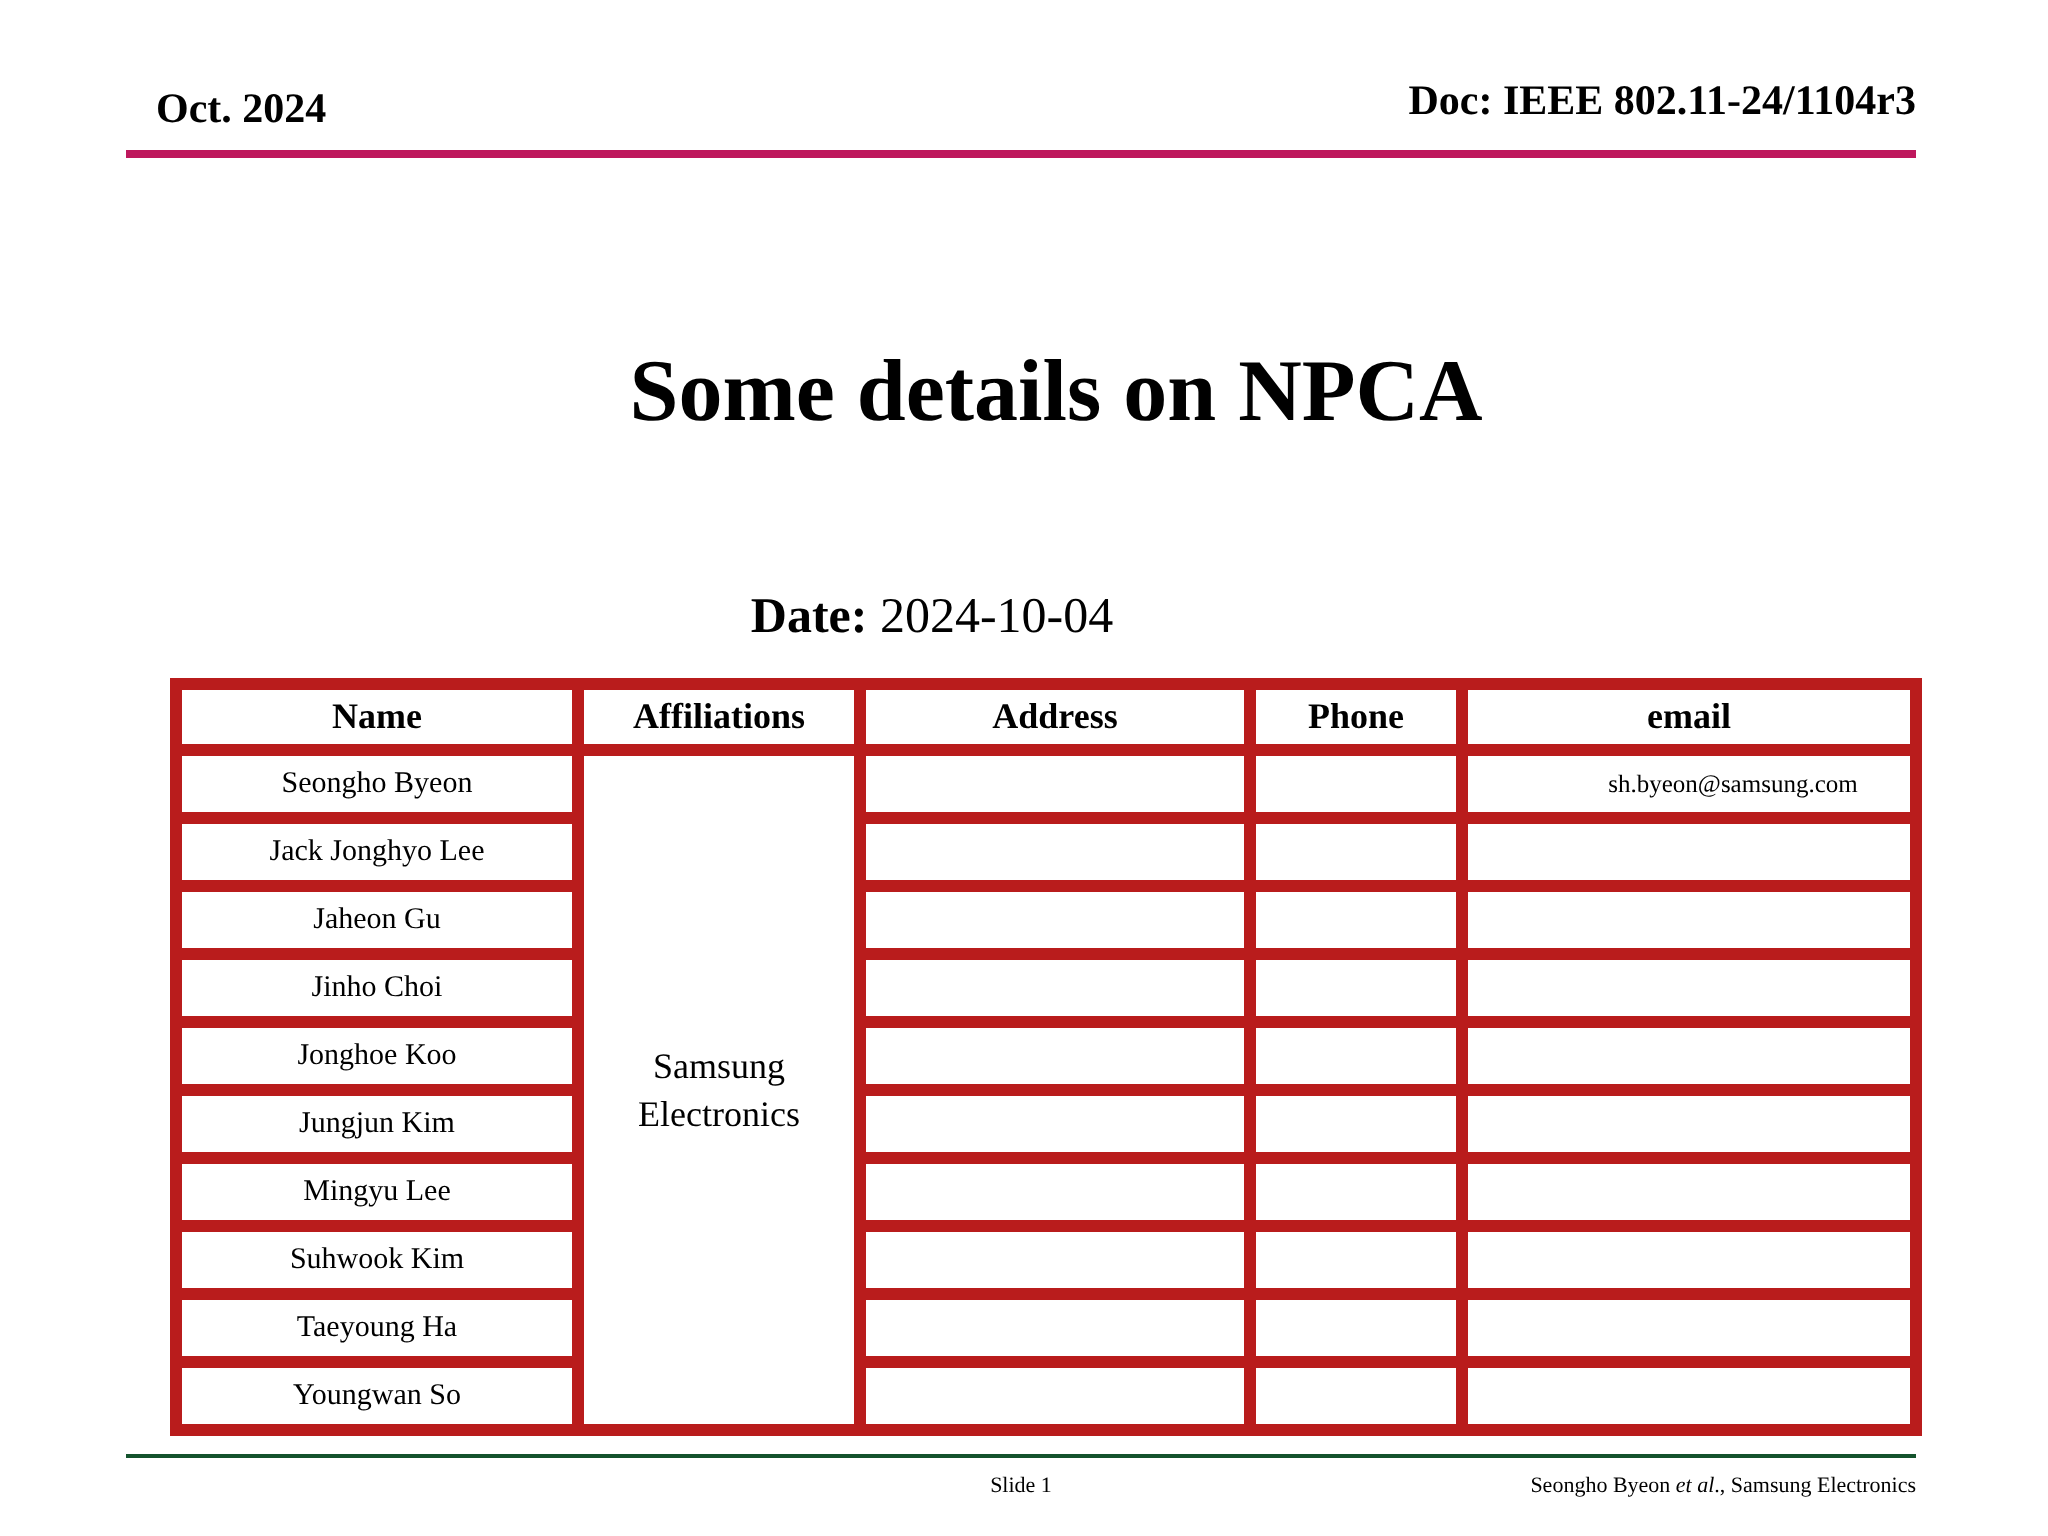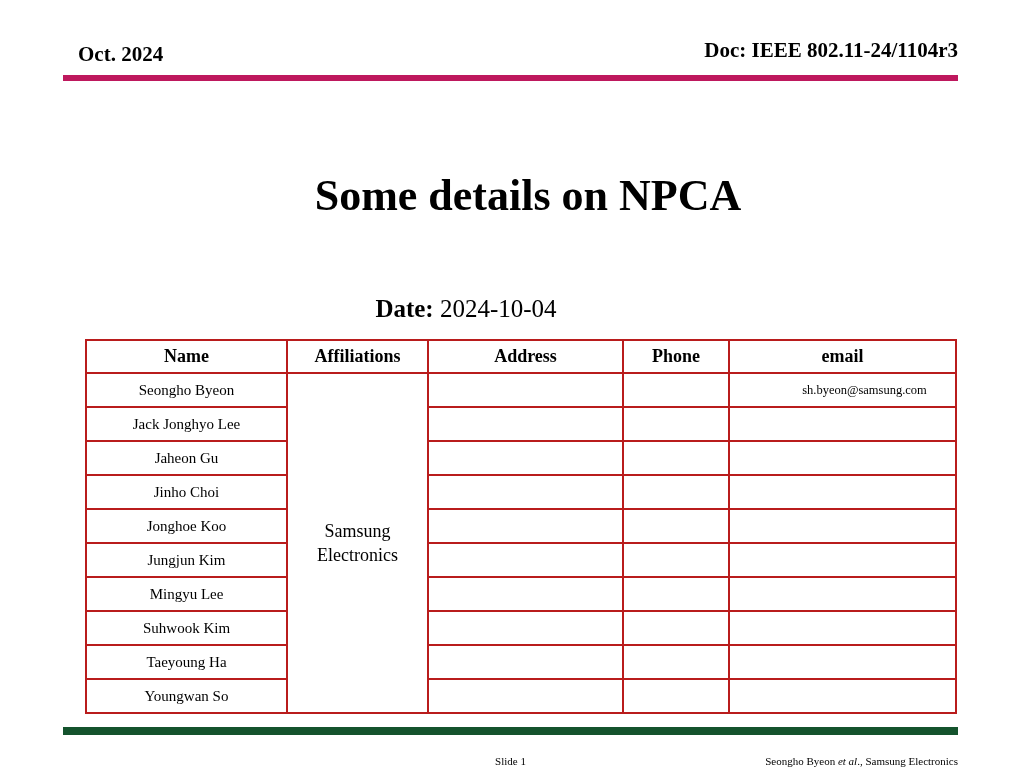--- a/index.html
+++ b/index.html
@@ -20,7 +20,7 @@
     display: flex;
     justify-content: space-between;
     align-items: flex-end;
-    border-bottom: 6px solid #be185d;
+    border-bottom: 4px solid #be185d;
   }
   .header-date {
     font-size: 21px; font-weight: bold;

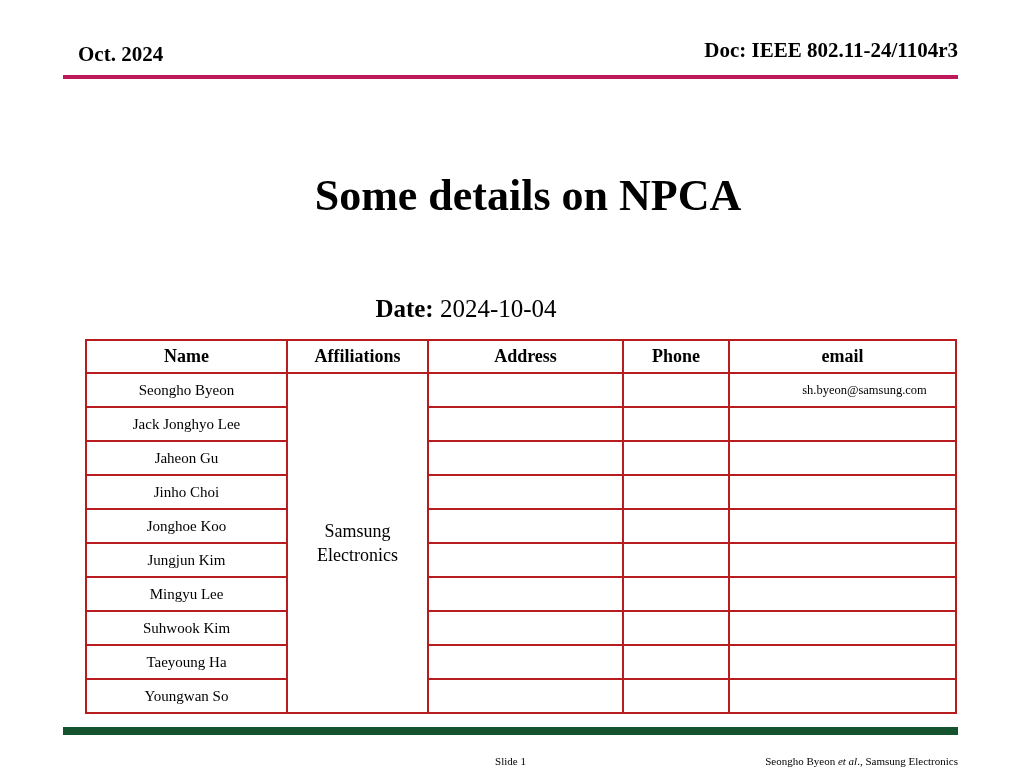--- a/index.html
+++ b/index.html
@@ -61,7 +61,7 @@
     table-layout: fixed;
   }
   .authors th, .authors td {
-    border: 2px solid #b91c1c;
+    border: 6px solid #b91c1c;
     text-align: center;
     vertical-align: middle;
     overflow: hidden;

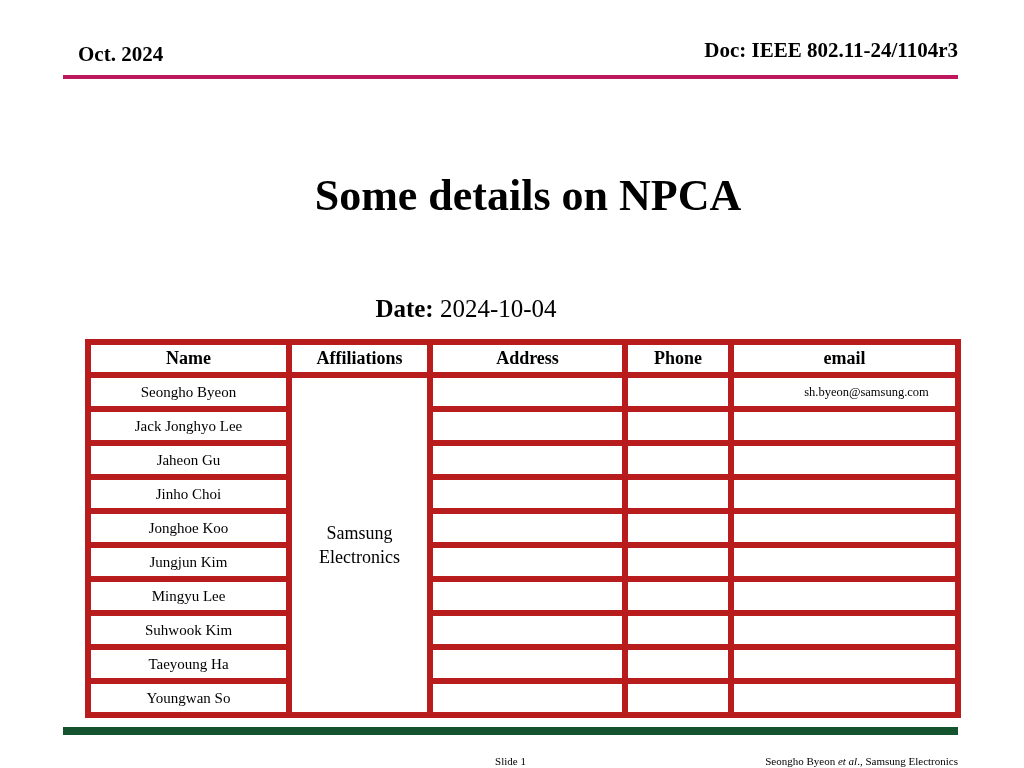--- a/index.html
+++ b/index.html
@@ -82,8 +82,8 @@
     position: absolute;
     left: 63px; top: 727px;
     width: 895px;
-    border-top: 8px solid #14532d;
-    padding-top: 20px;
+    border-top: 2px solid #14532d;
+    padding-top: 8px;
     font-size: 11px;
   }
   .slide-number {

